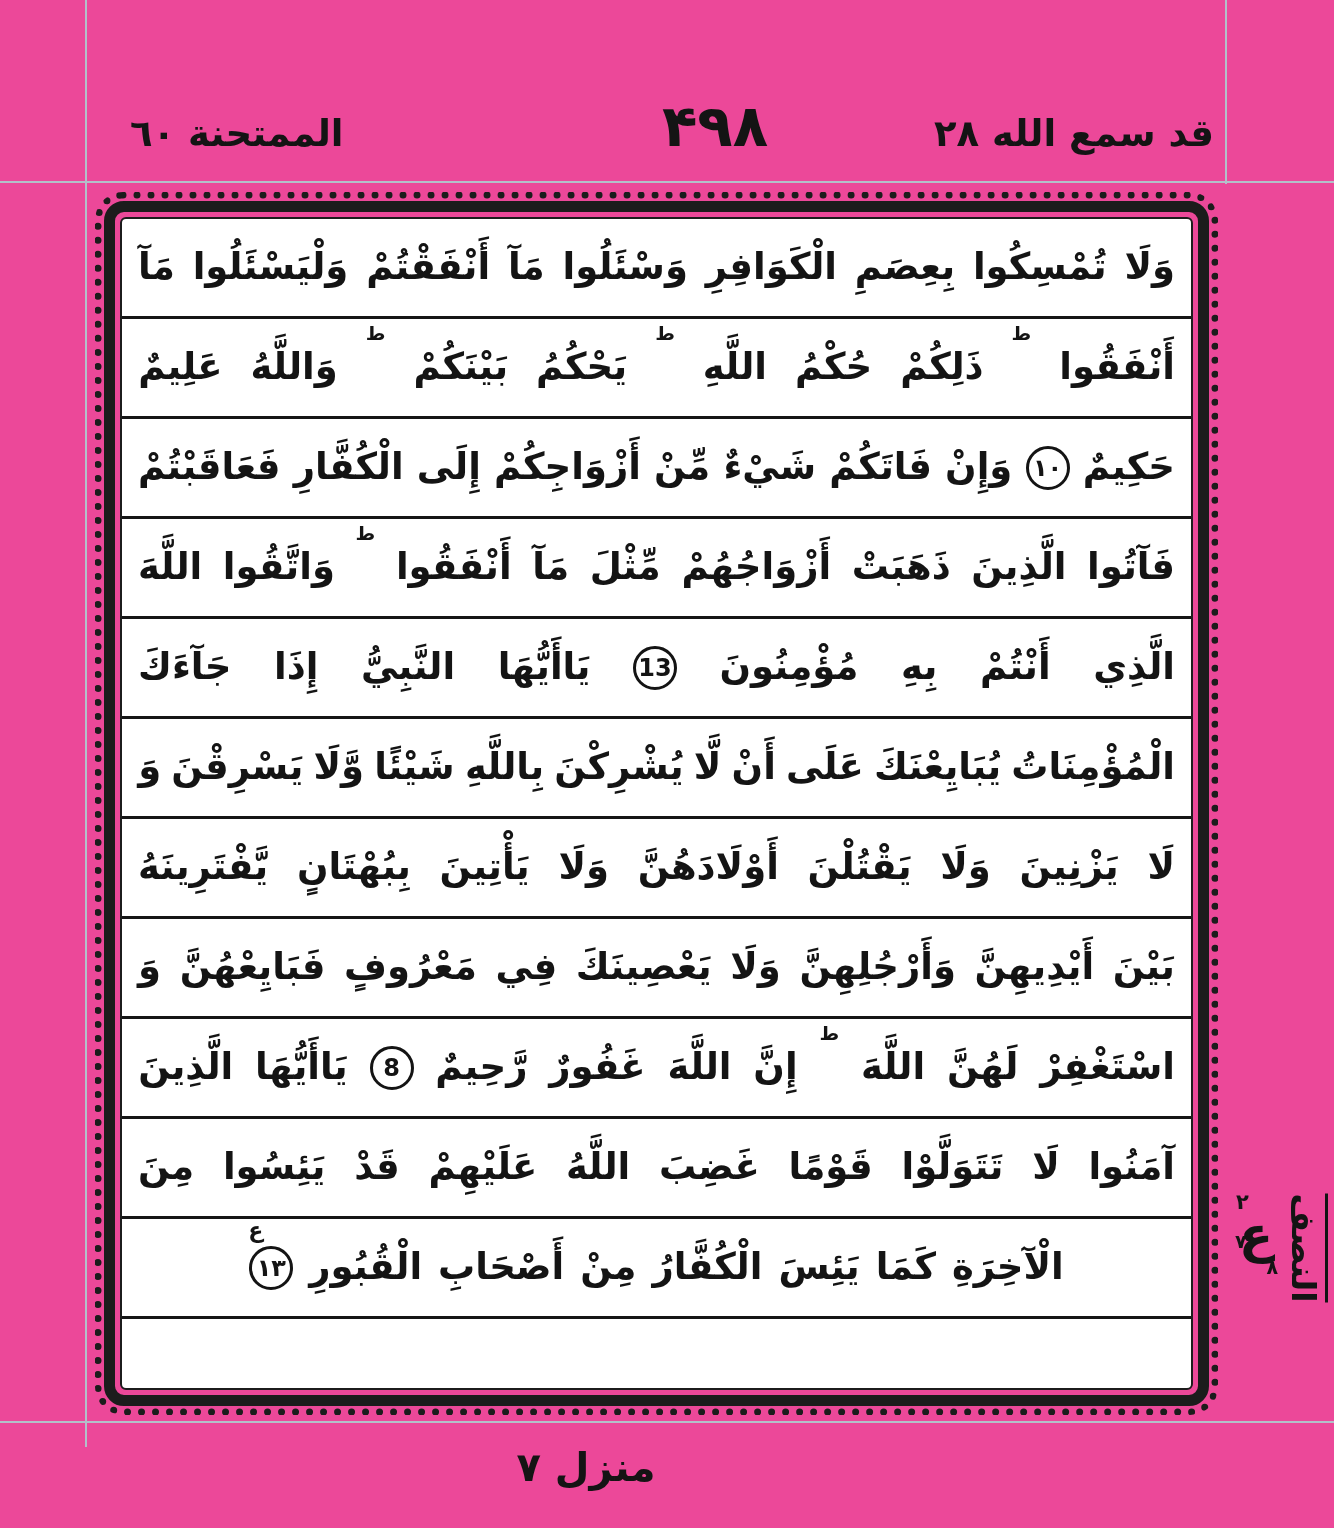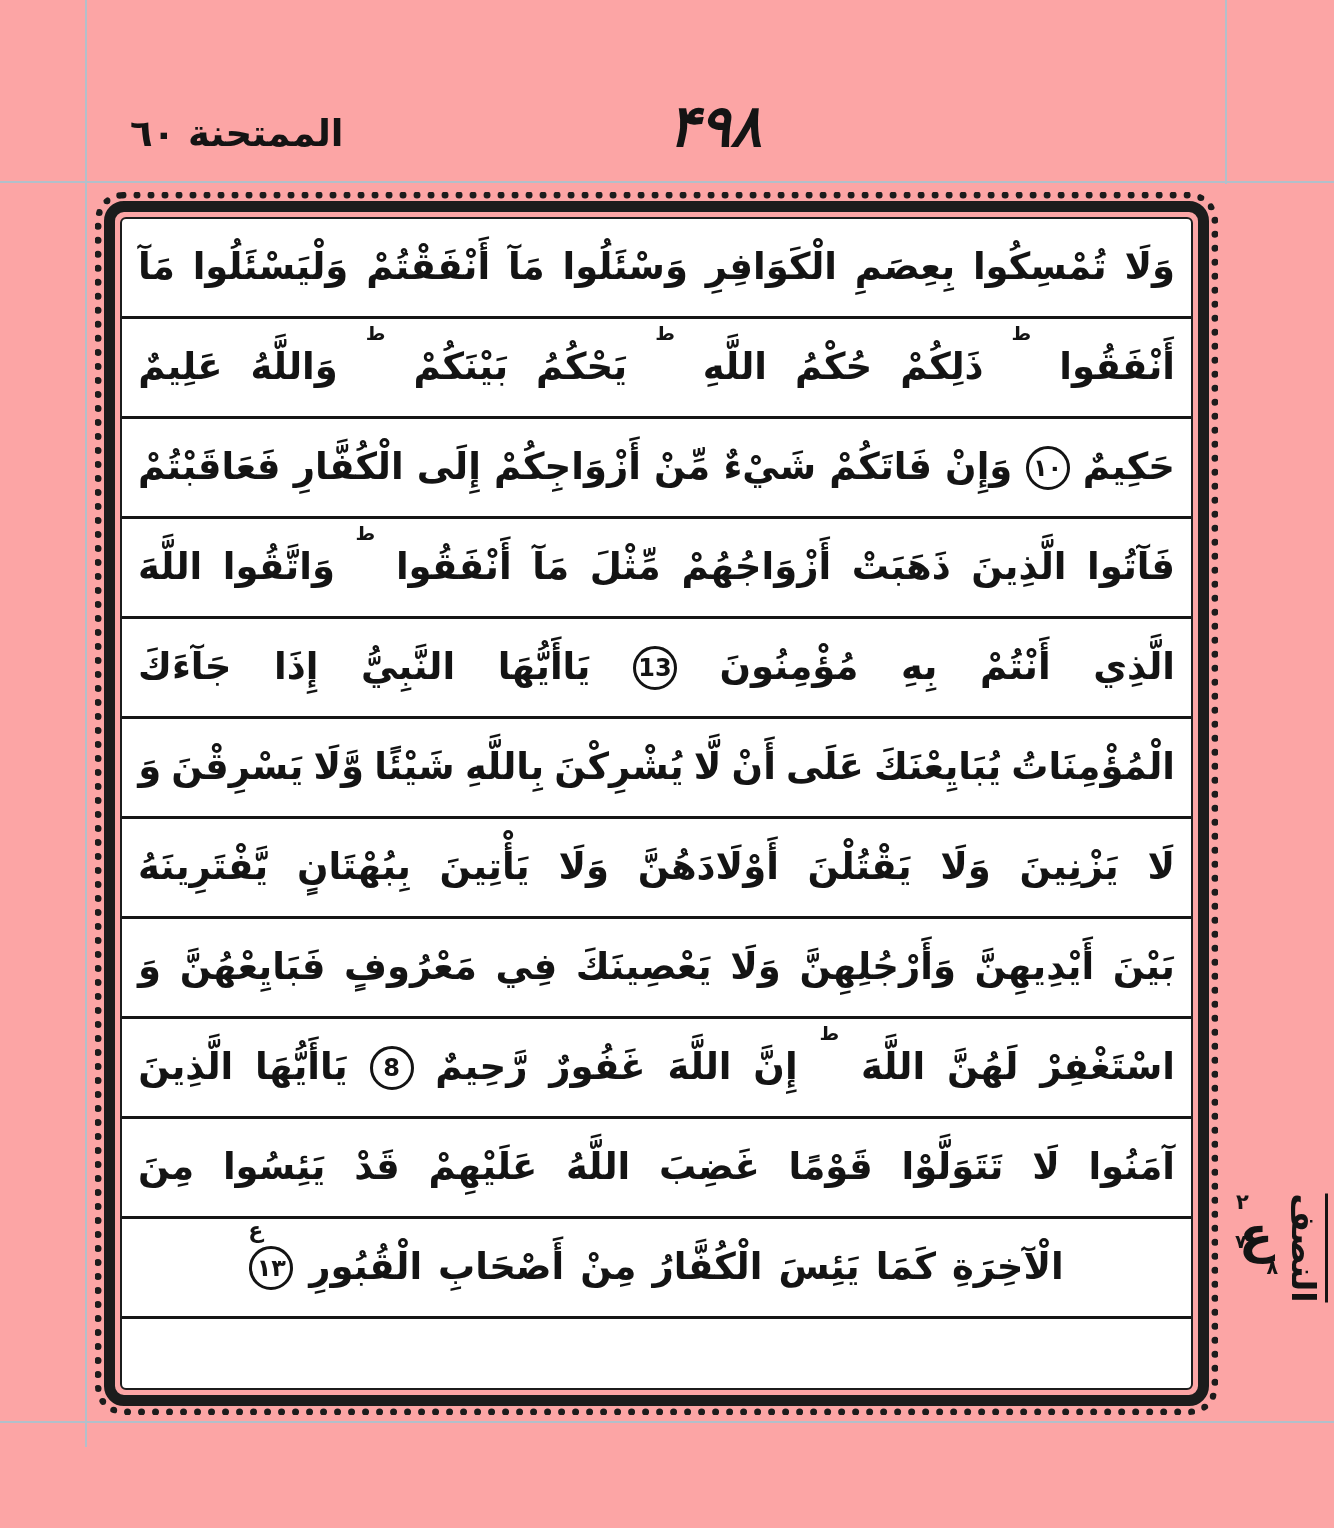--- a/index.html
+++ b/index.html
@@ -4,7 +4,7 @@
 <style>
   html,body{margin:0;padding:0;background:#ffffff;}
   .page{
-    position:relative;width:1334px;height:1528px;background:#fca5a5;
+    position:relative;width:1334px;height:1528px;background:#ec4899;
     font-family:"DejaVu Sans",sans-serif;color:#141414;overflow:hidden;
   }
   

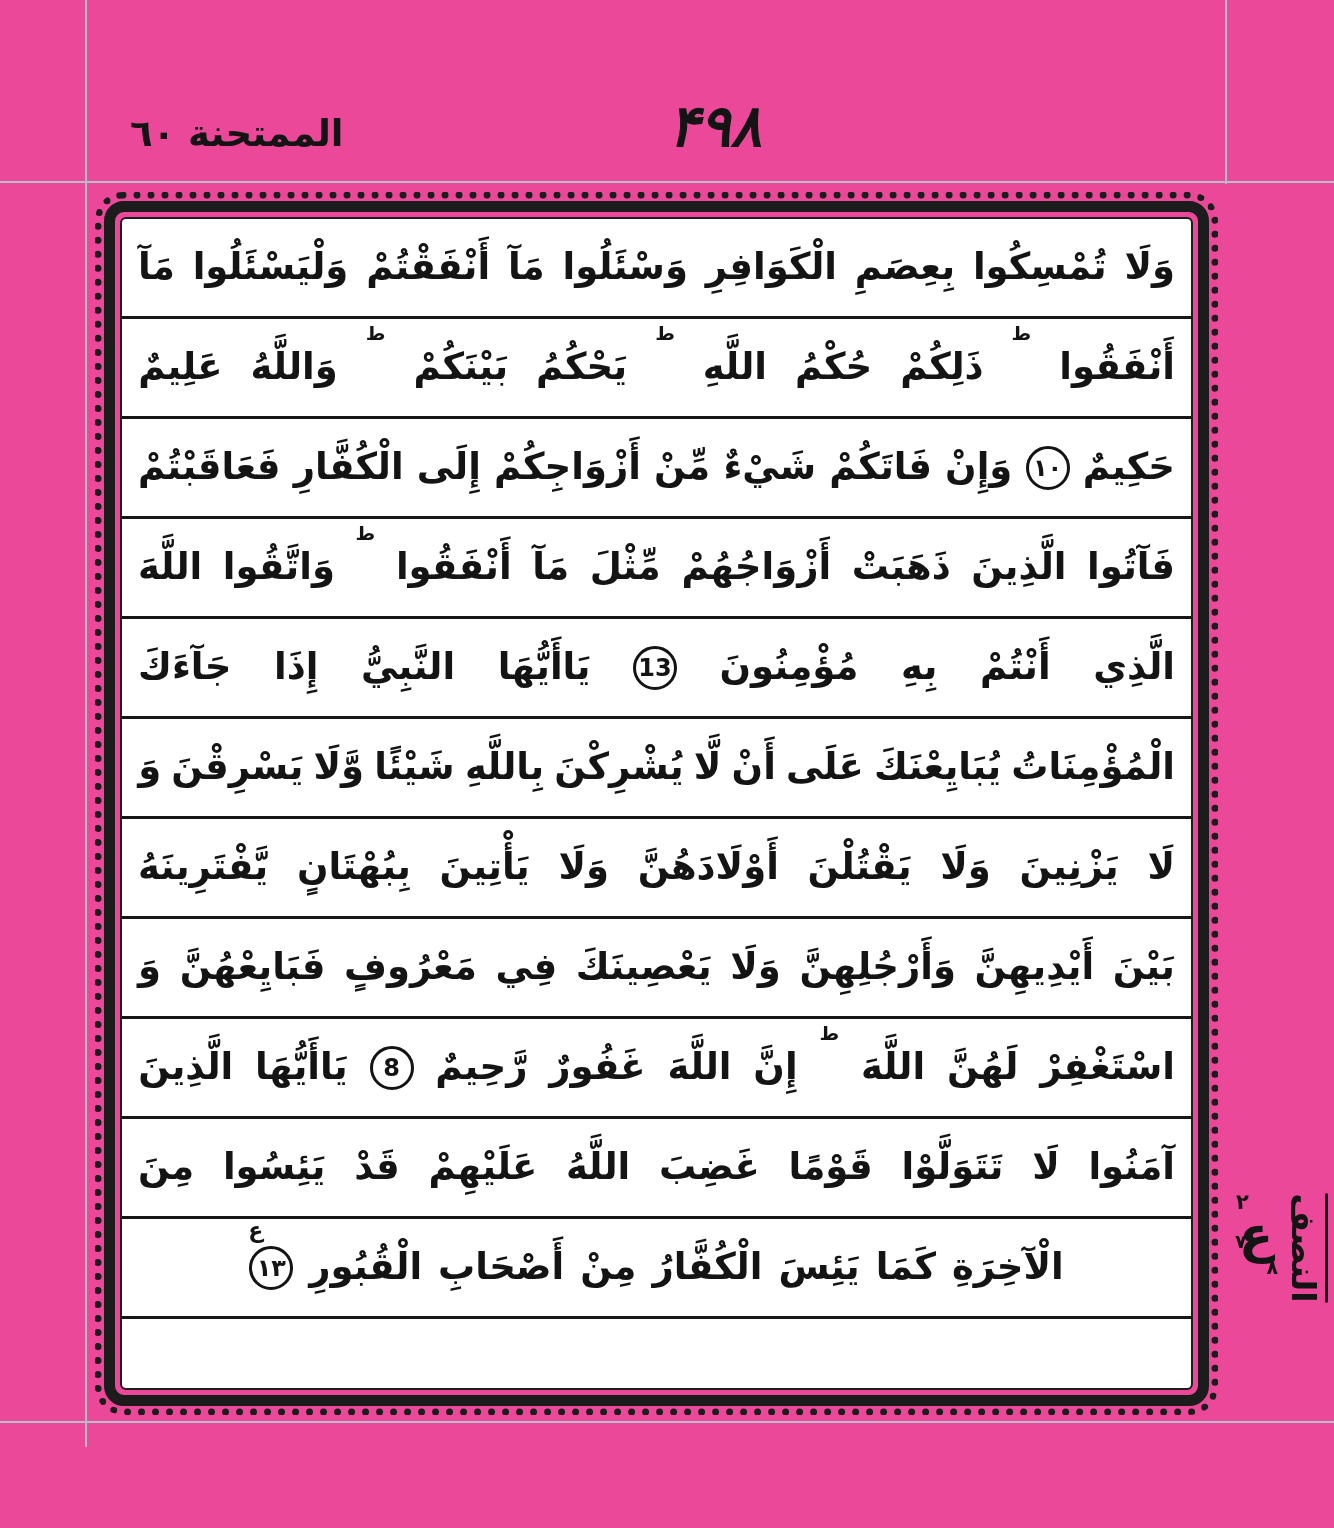--- a/index.html
+++ b/index.html
@@ -16,7 +16,7 @@
 
   
   .hdr-surah{position:absolute;left:130px;top:112px;font-size:37px;font-weight:bold;direction:rtl;}
-  .hdr-page{position:absolute;left:96px;right:0;top:92px;text-align:center;font-size:58px;font-weight:bold;font-style:italic;}
+  .hdr-page{position:absolute;left:96px;right:0;top:92px;text-align:center;font-size:58px;font-weight:bold;}
   .hdr-juz{position:absolute;right:120px;top:112px;font-size:37px;font-weight:bold;direction:rtl;}
 
   

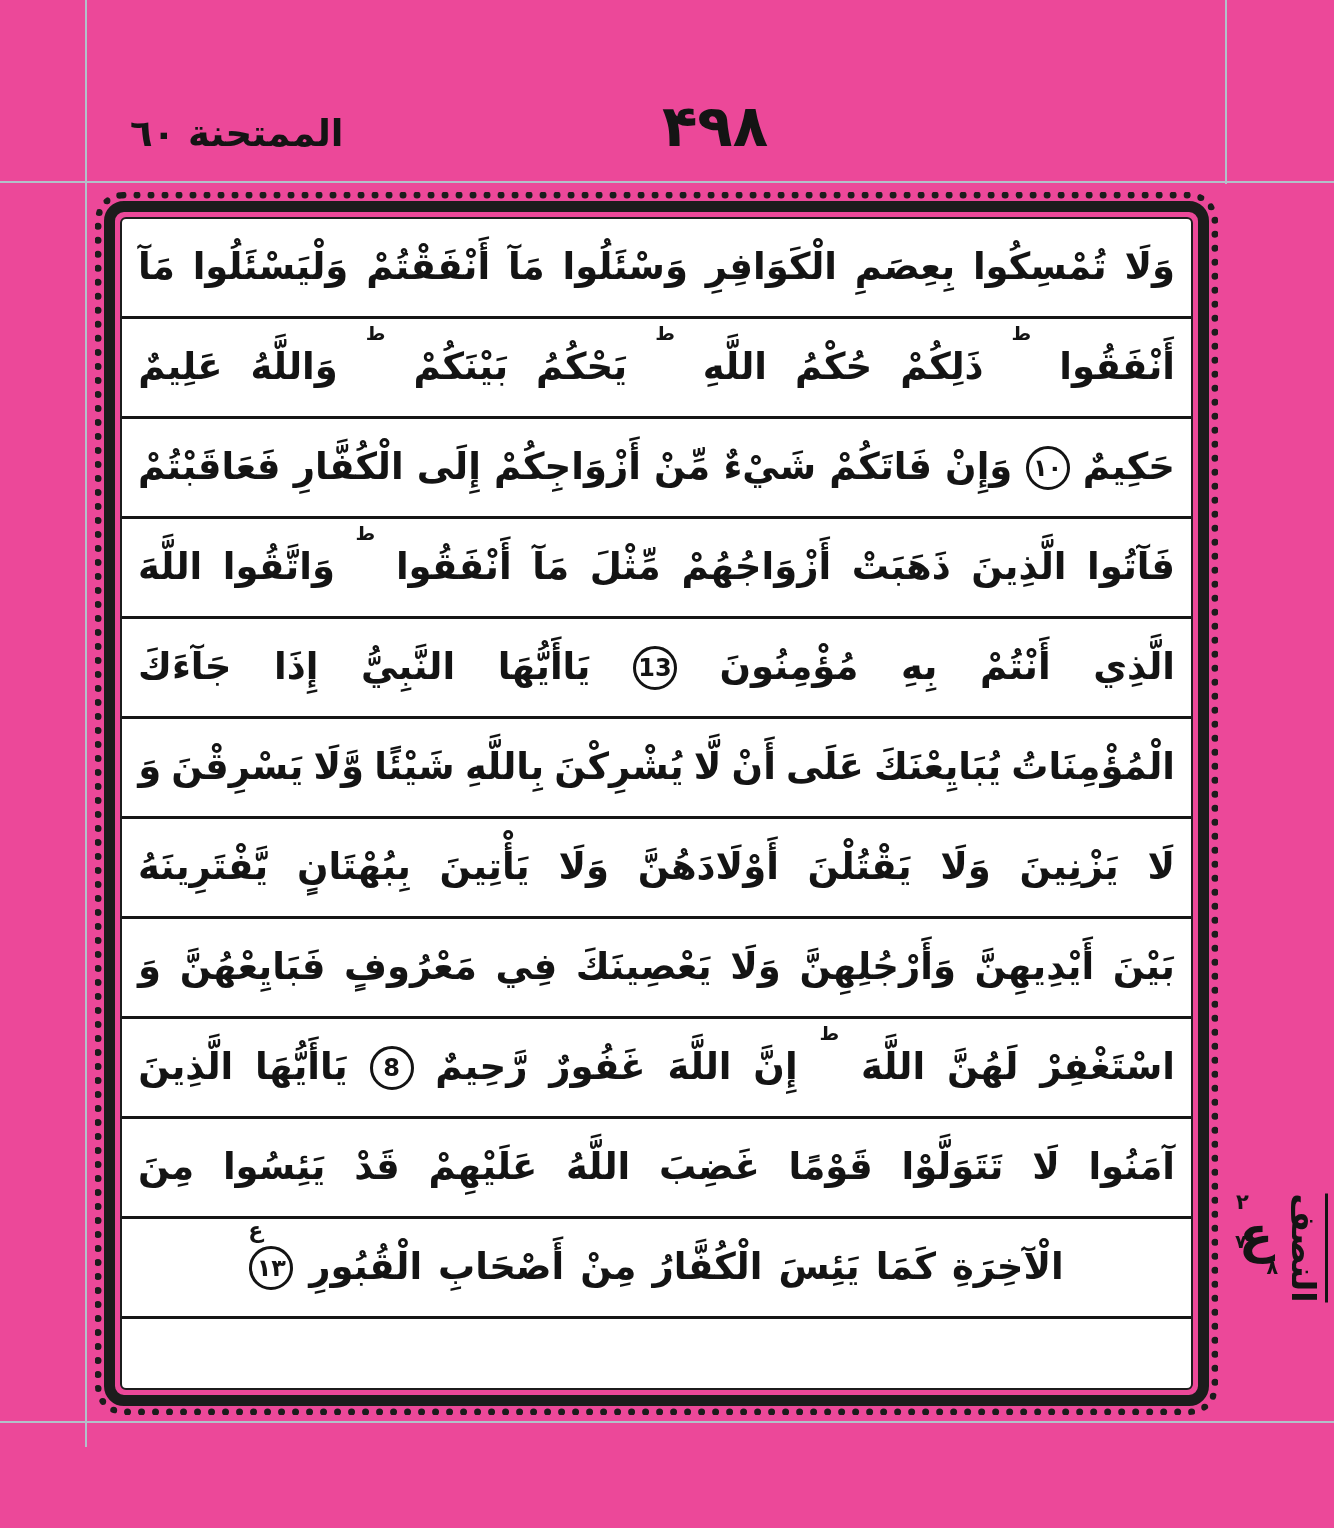--- a/index.html
+++ b/index.html
@@ -78,6 +78,7 @@
 
   <div class="hdr-surah">الممتحنة ٦٠</div>
   <div class="hdr-page">۴۹۸</div>
+  <div class="hdr-juz">قد سمع الله ٢٨</div>
 
   <div class="frame-outer">
     <div class="frame-band">

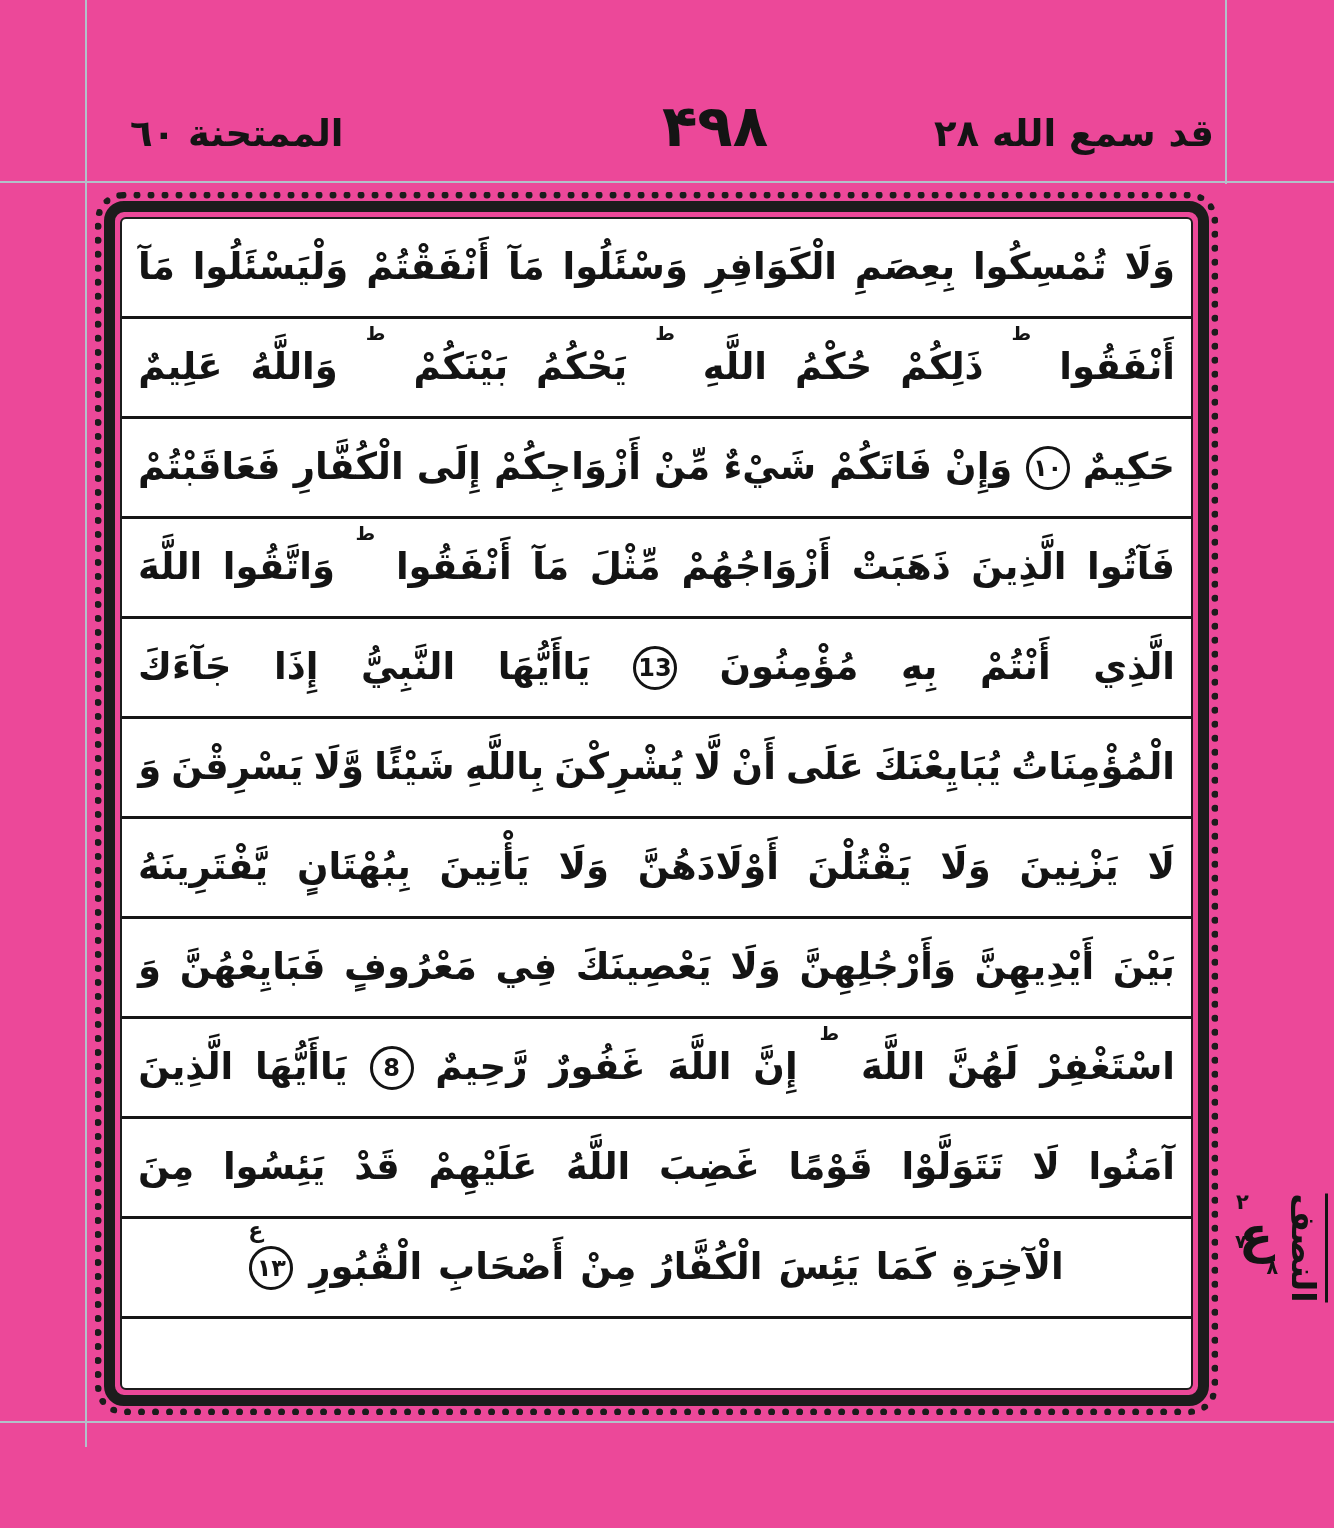--- a/index.html
+++ b/index.html
@@ -238,6 +238,9 @@
     <span class="r-bottom">٨</span>
   </div>
 
+  <div class="manzil">
+    <span>منزل ٧</span>
+  </div>
 
 </div>
 

